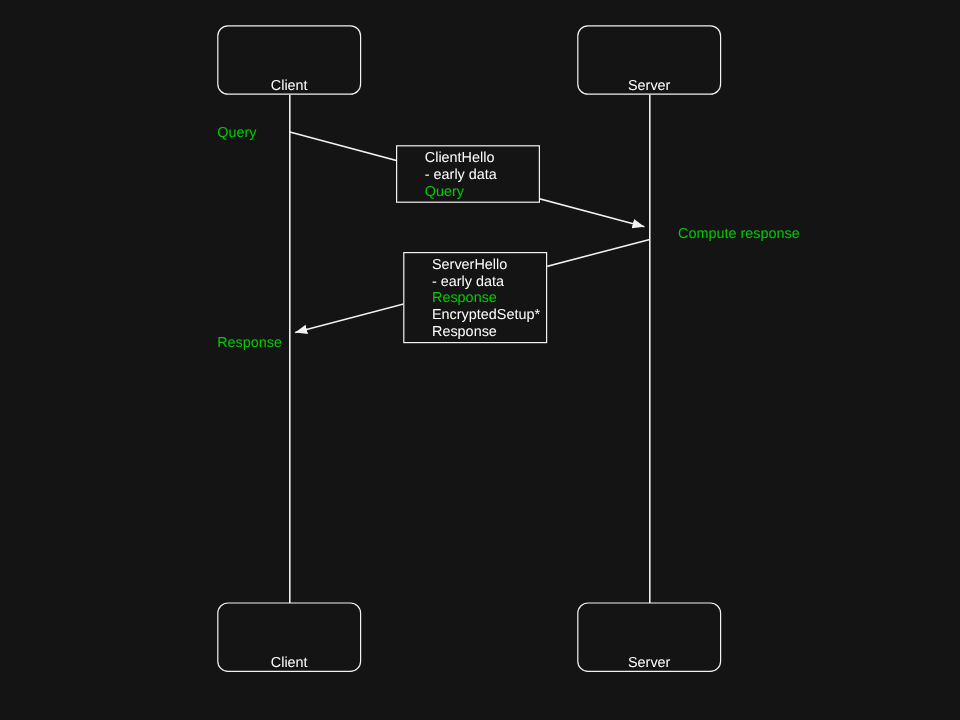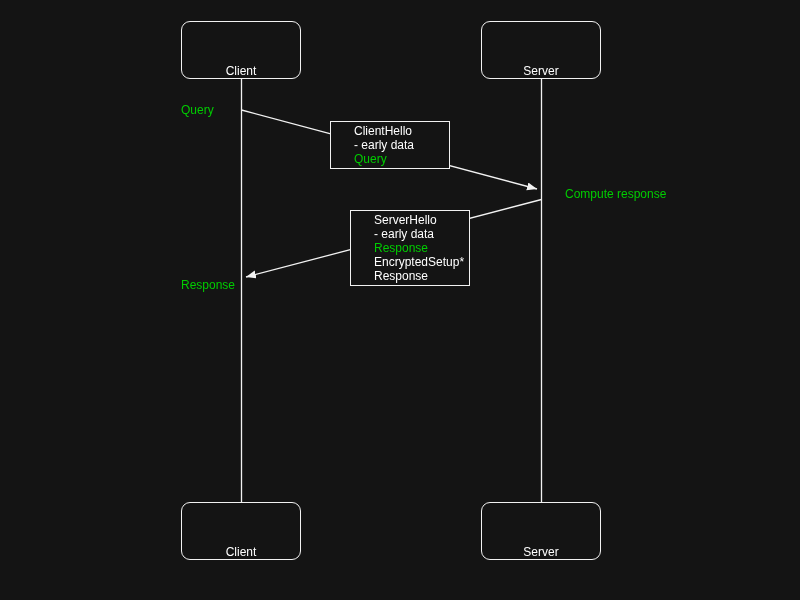--- a/index.html
+++ b/index.html
@@ -48,7 +48,7 @@
     line-height:14px;
   }
   .msg-box-1{left:330px;top:121px;}
-  .msg-box-2{left:350px;top:210px;}
+  .msg-box-2{left:336px;top:210px;}
   .msg-line{white-space:nowrap;}
   .green{color:var(--green);}
 

